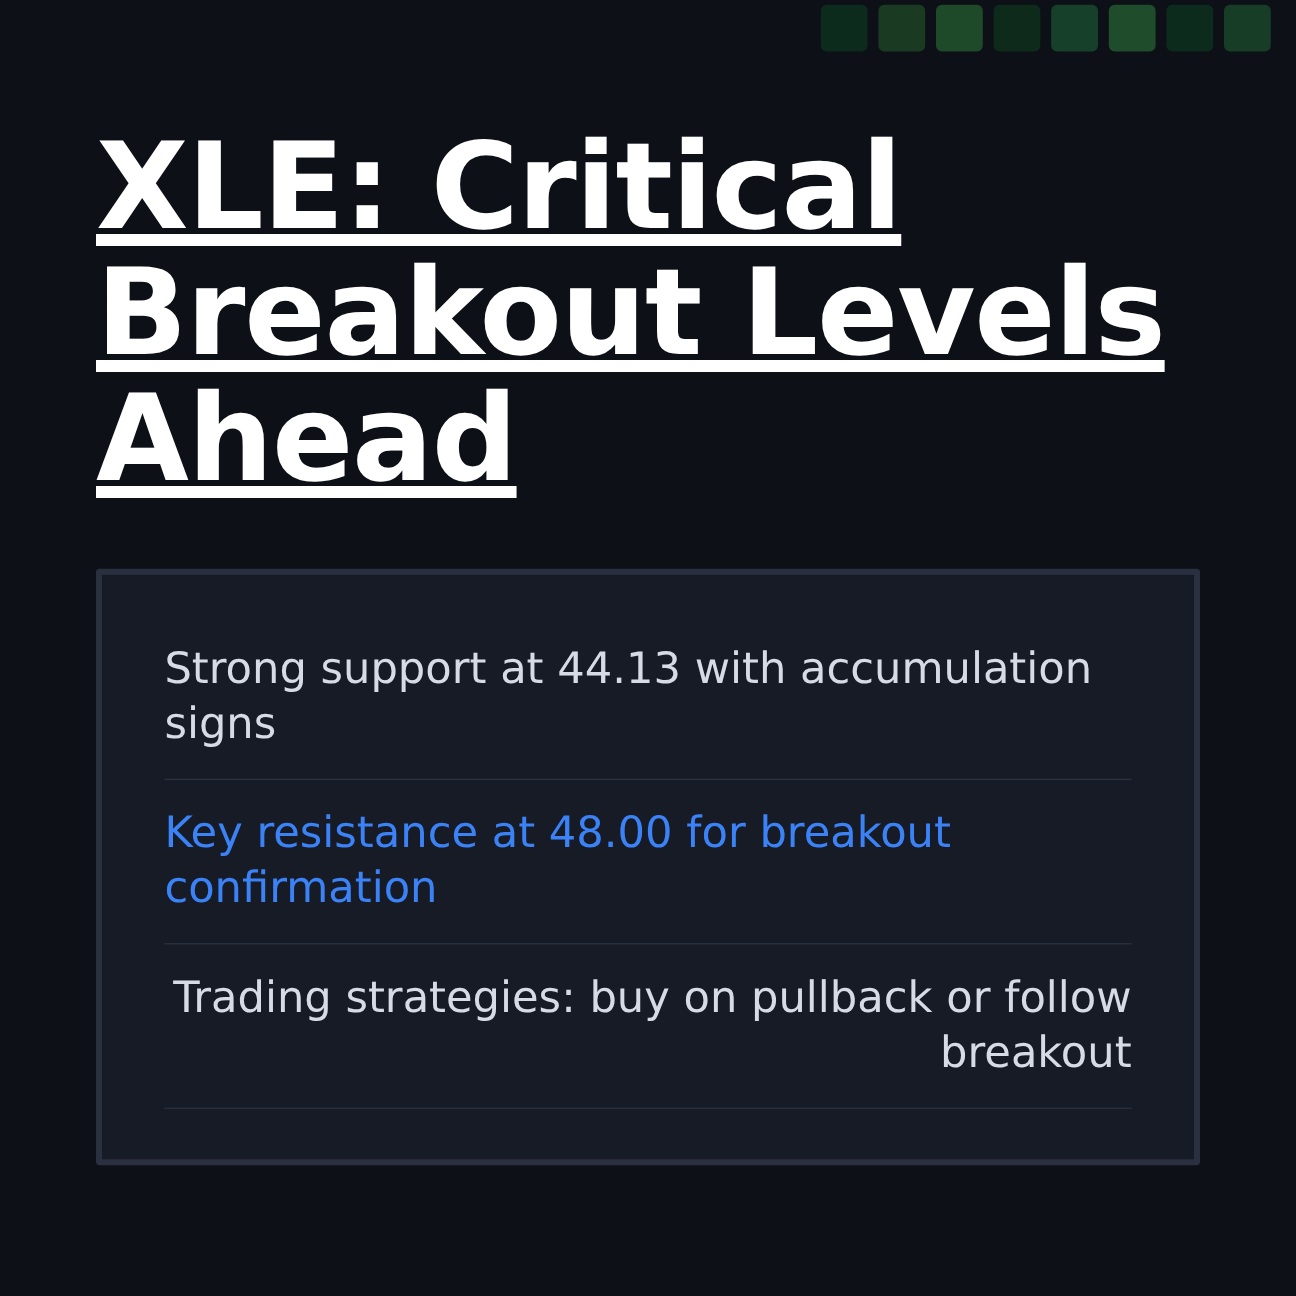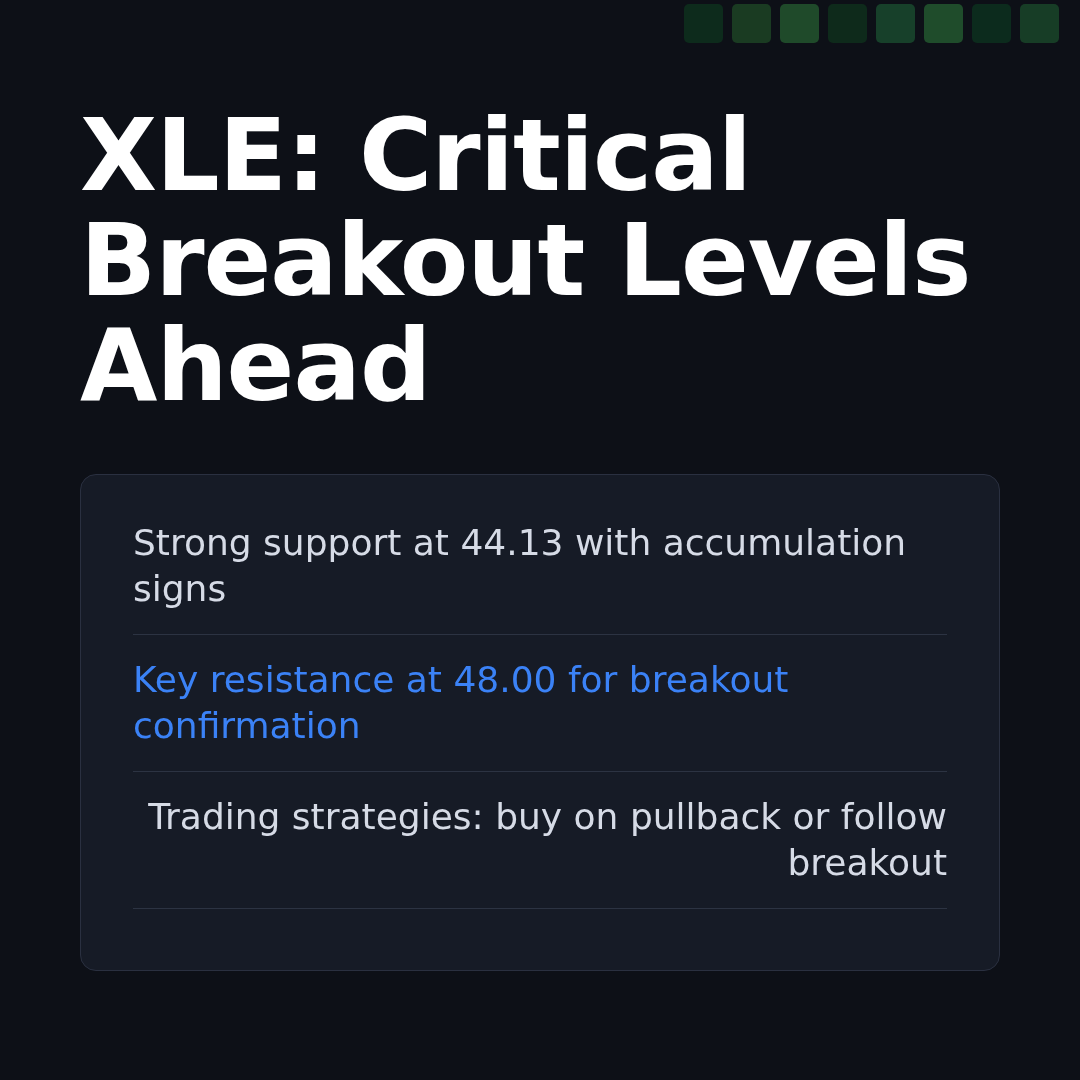--- a/index.html
+++ b/index.html
@@ -42,6 +42,7 @@
     line-height: 105px;
     letter-spacing: -1px;
     color: #ffffff;
+    text-decoration: underline;
   }
 
   

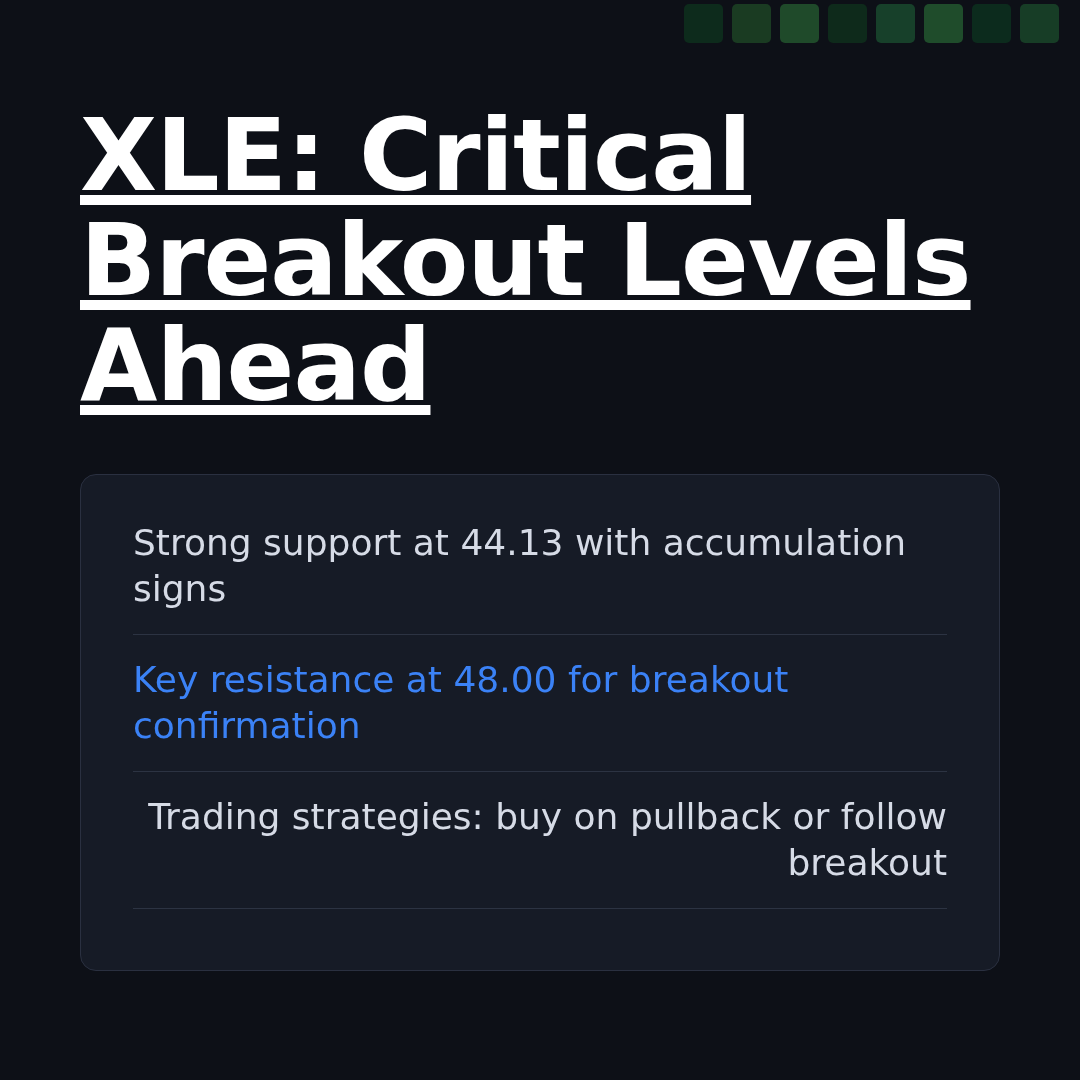--- a/index.html
+++ b/index.html
@@ -54,9 +54,9 @@
     height: 497px;
     box-sizing: border-box;
     background: #161b26;
-    border: 1px solid #ef4444;
-    border-radius: 16px;
-    padding: 0 52px;
+    border: 5px solid #ef4444;
+    border-radius: 3px;
+    padding: 11px 52px;
   }
   #insight-list {
     list-style: none;

